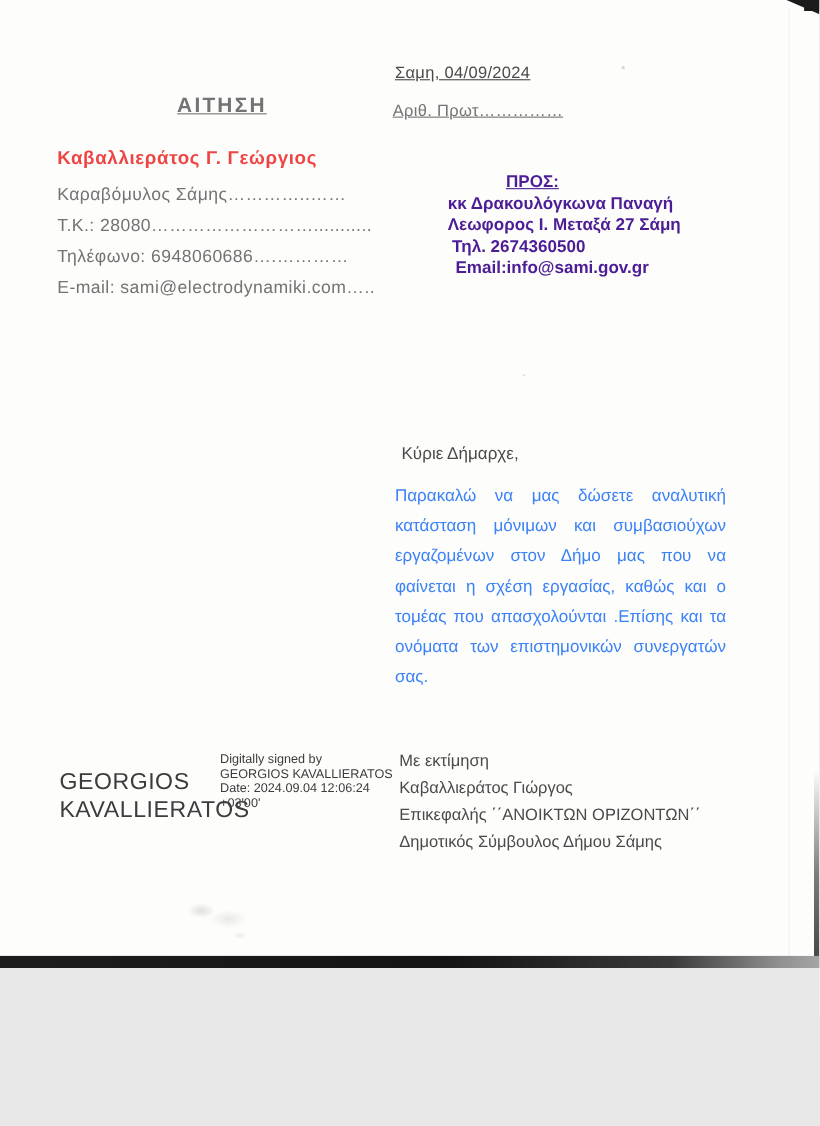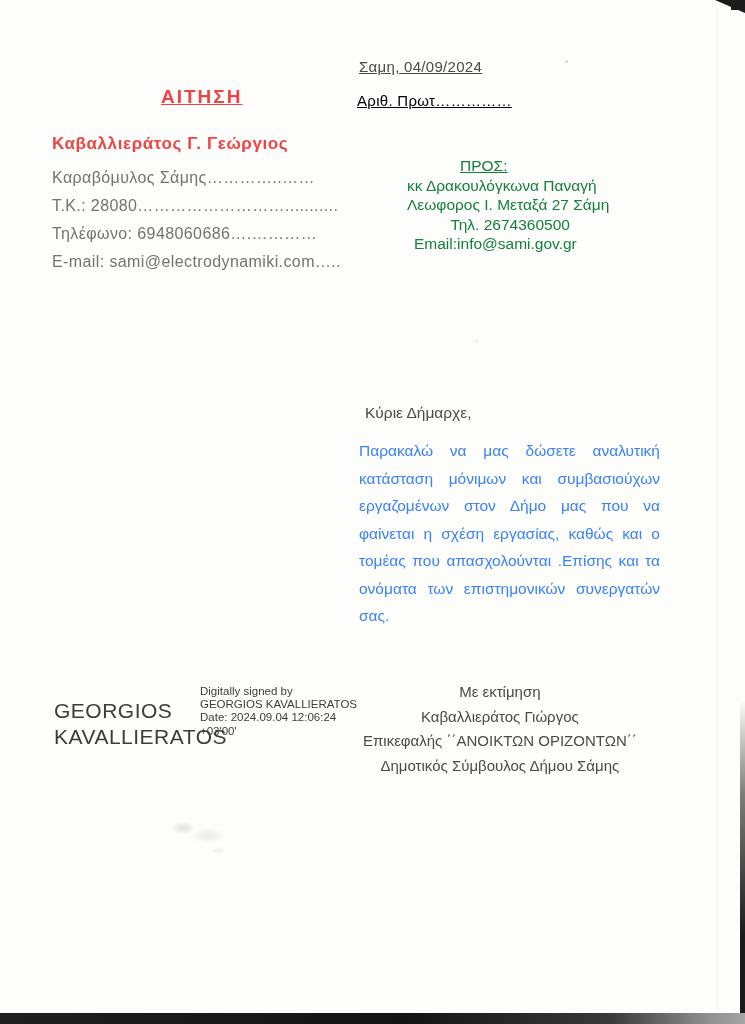--- a/index.html
+++ b/index.html
@@ -10,7 +10,7 @@
   .page {
     position: relative;
     width: 745px;
-    height: 1024px;
+    height: 880px;
     margin: 0 auto;
     background: #fdfdfc;
     overflow: hidden;

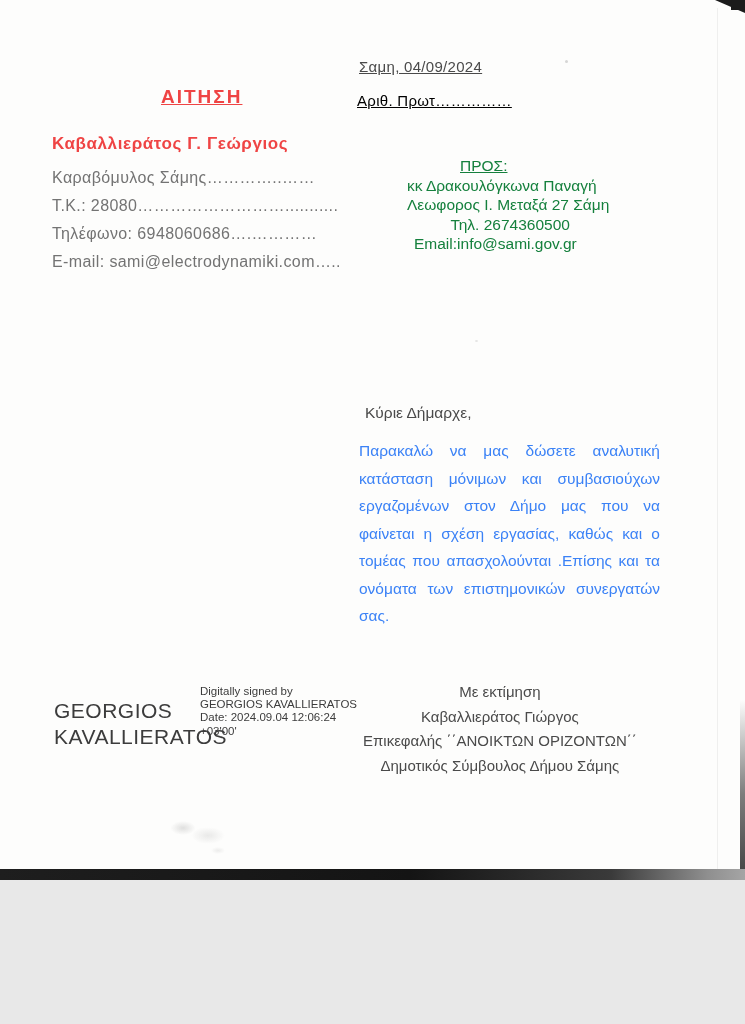--- a/index.html
+++ b/index.html
@@ -33,7 +33,7 @@
     font-weight: bold;
     text-decoration: underline;
     letter-spacing: 2px;
-    color: #ef4444;
+    color: #737373;
   }
   .protocol-line {
     left: 357px; top: 92px;

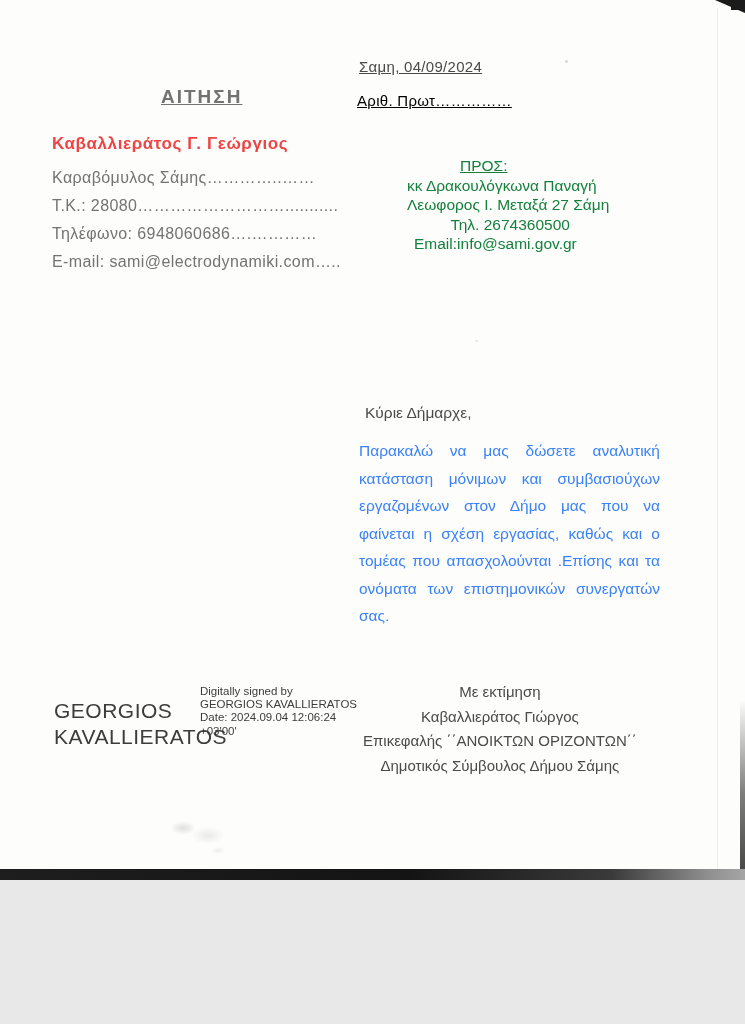--- a/index.html
+++ b/index.html
@@ -39,7 +39,7 @@
     left: 357px; top: 92px;
     font-size: 15px;
     text-decoration: underline;
-    color: #000000;
+    color: #737373;
     letter-spacing: 0.3px;
   }
 

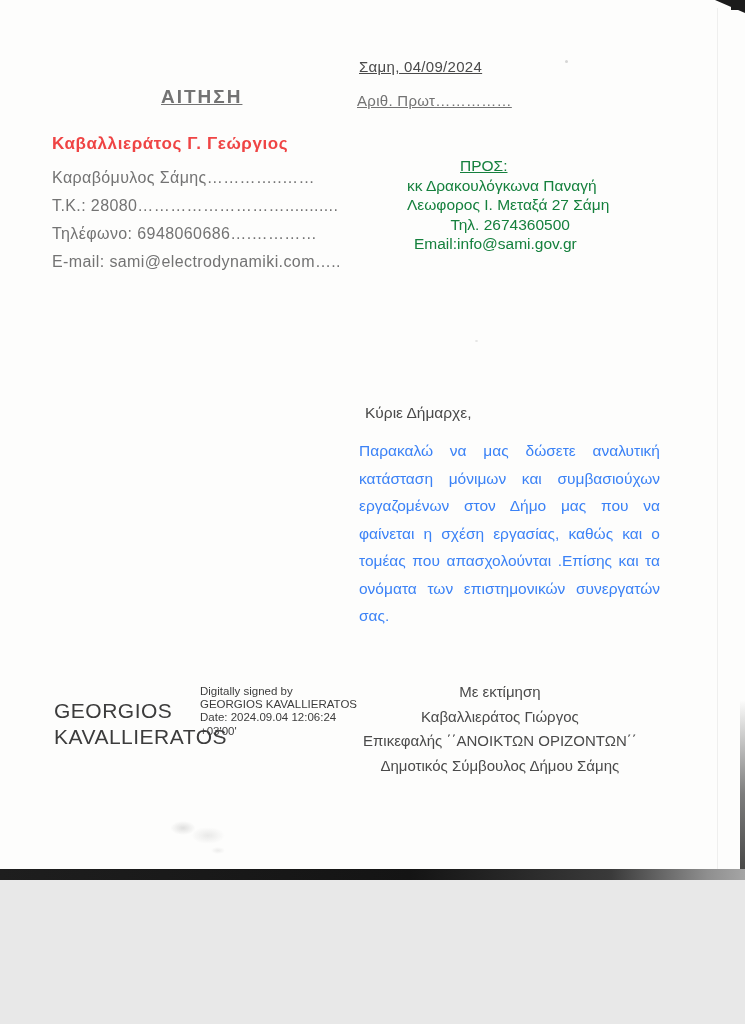--- a/index.html
+++ b/index.html
@@ -64,9 +64,9 @@
   .recipient {
     left: 407px; top: 156px;
     font-size: 15.5px;
-    font-weight: normal;
+    font-weight: bold;
     line-height: 19.5px;
-    color: #15803d;
+    color: #4c1d95;
     white-space: nowrap;
   }
   .recipient .r-label { display: block; margin-left: 53px; text-decoration: underline; }

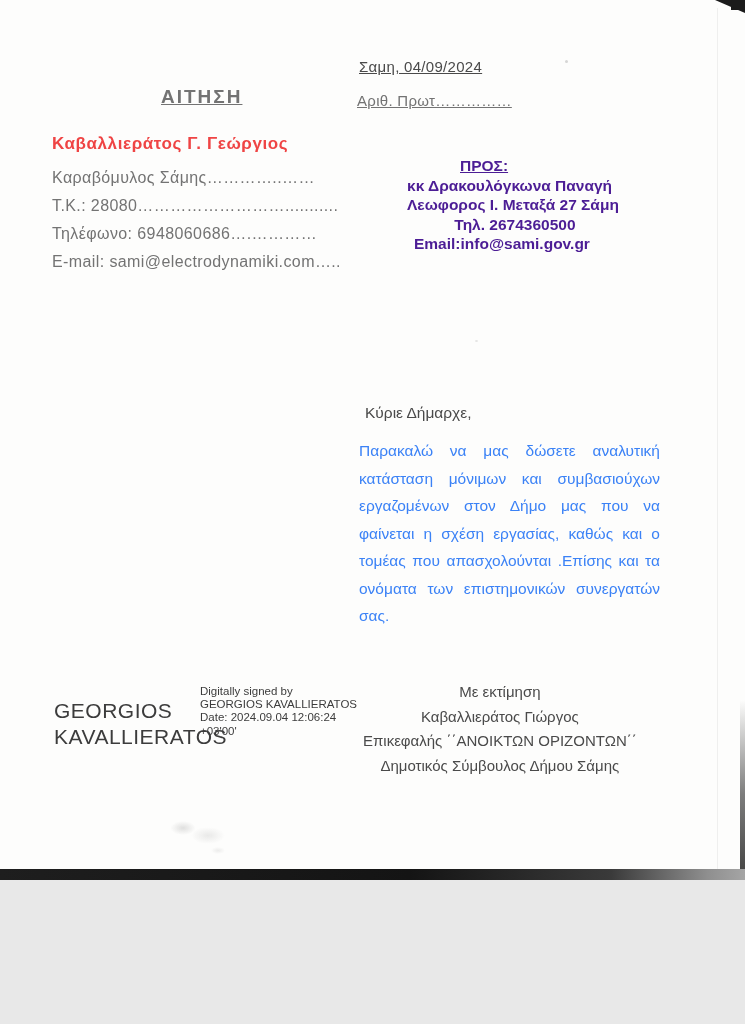--- a/index.html
+++ b/index.html
@@ -73,7 +73,7 @@
   .recipient .r0 { margin-left: 18px; }
   .recipient .r1 { margin-left: 0; }
   .recipient .r2 { margin-left: 0; }
-  .recipient .r3 { margin-left: 4px; text-align: center; }
+  .recipient .r3 { margin-left: 4px; }
   .recipient .r4 { margin-left: 7px; }
 
   

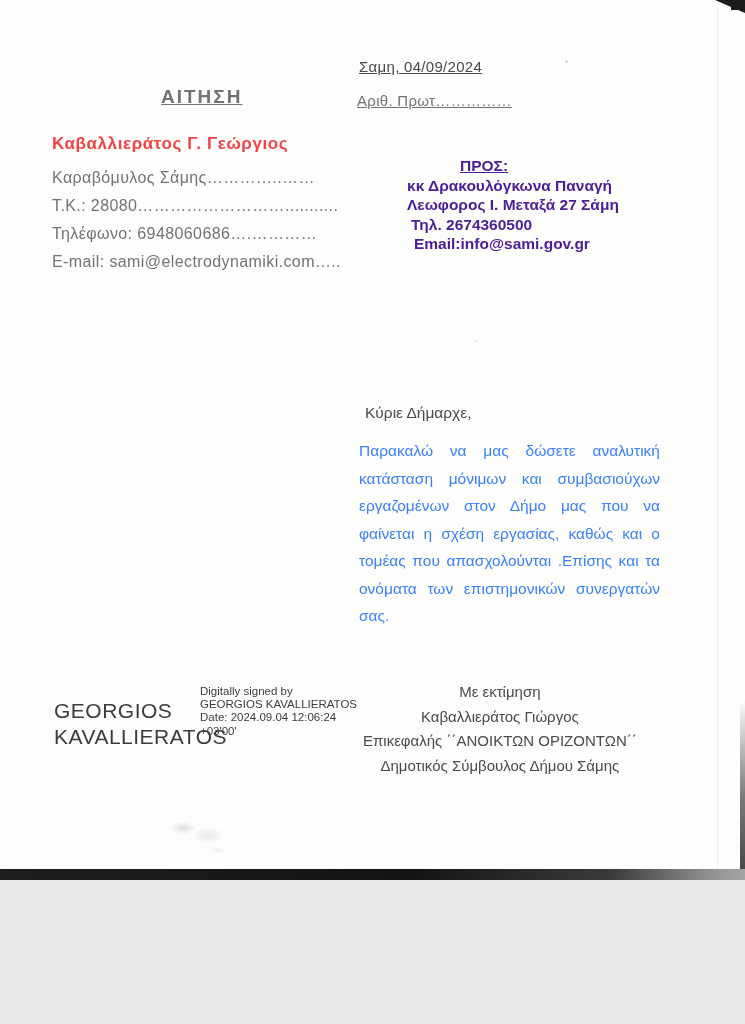--- a/index.html
+++ b/index.html
@@ -118,7 +118,6 @@
     line-height: 24.5px;
     color: #4a4a4a;
     white-space: nowrap;
-    text-align: center;
   }
 
   

